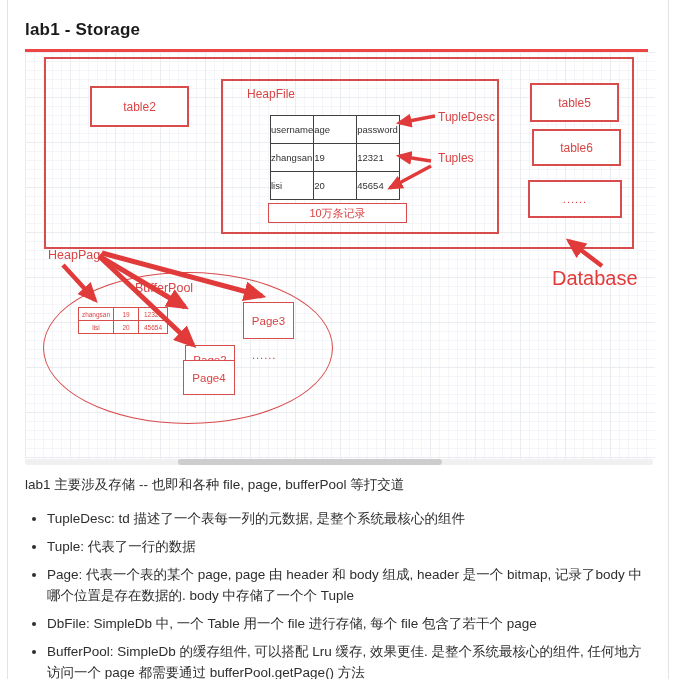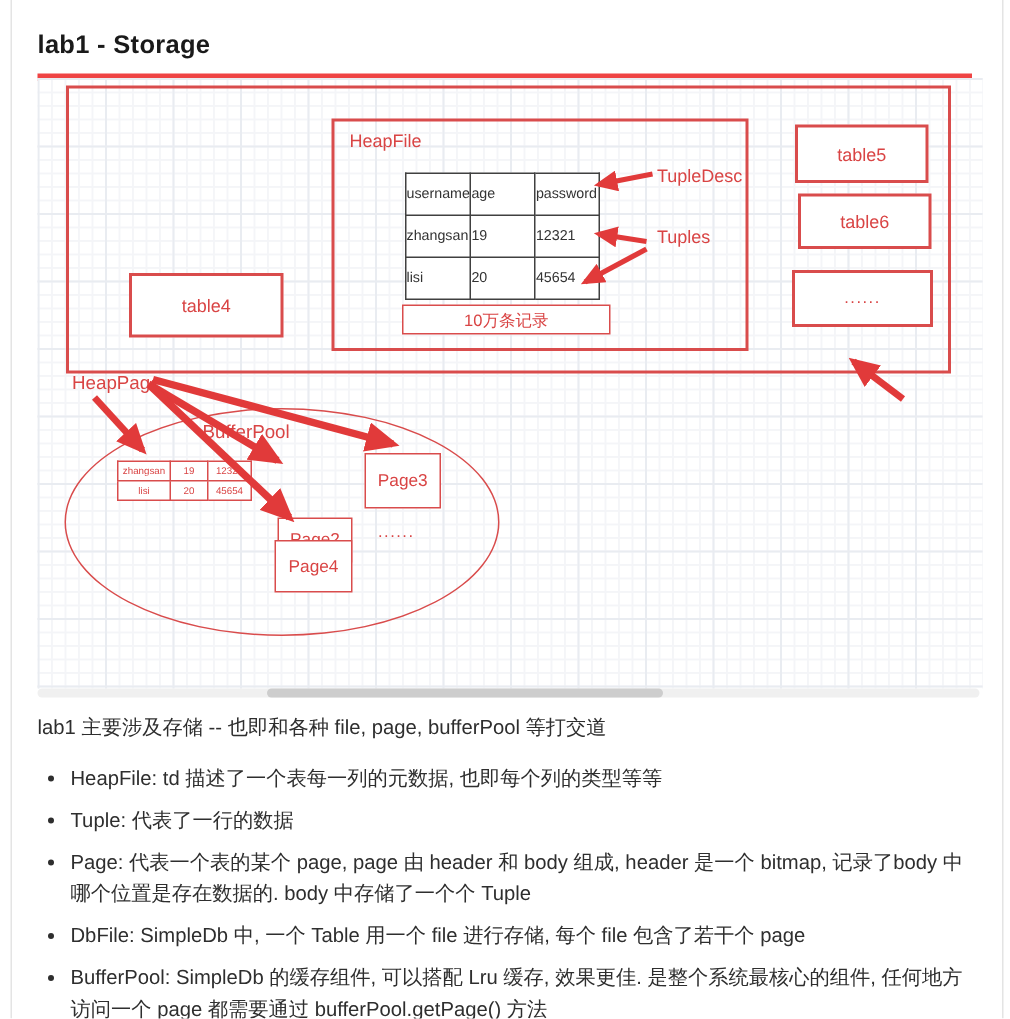--- a/index.html
+++ b/index.html
@@ -35,7 +35,7 @@
         color:#d94444;font-size:12px;}
   .outer-box{left:19px;top:5px;width:586px;height:188px;background:transparent;}
   .heapfile-box{left:196px;top:27px;width:274px;height:151px;background:transparent;}
-  .hf-label{position:absolute;left:10px;top:6px;color:#d94444;font-size:12px;}
+  .hf-label{position:absolute;left:24px;top:6px;color:#d94444;font-size:12px;}
 
   .lbl{position:absolute;color:#d94444;font-size:12px;white-space:nowrap;}
 

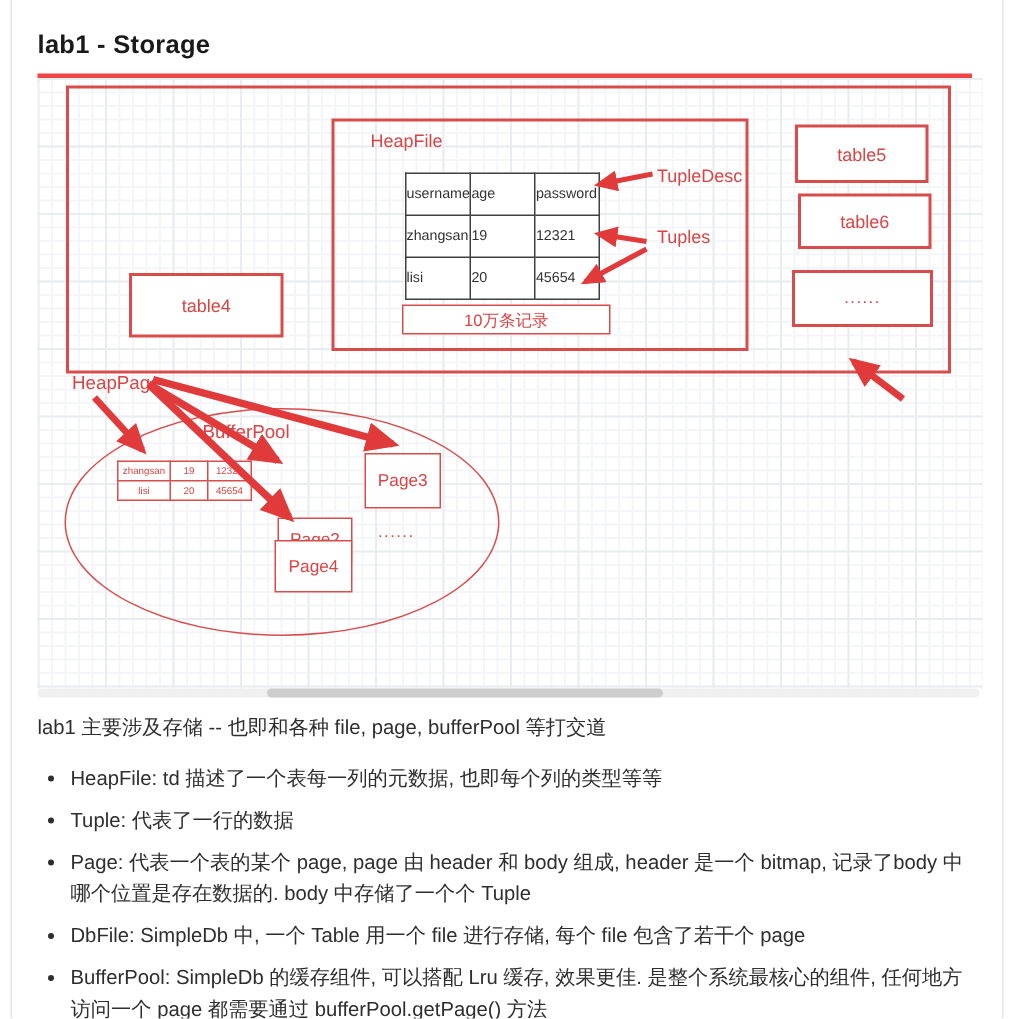--- a/index.html
+++ b/index.html
@@ -87,6 +87,7 @@
 
   <div class="rbox outer-box"></div>
 
+  <div class="rbox" style="left:65px;top:34px;width:95px;height:37px;">table2</div>
   <div class="rbox" style="left:61px;top:130px;width:99px;height:39px;">table4</div>
 
   <div class="rbox heapfile-box">

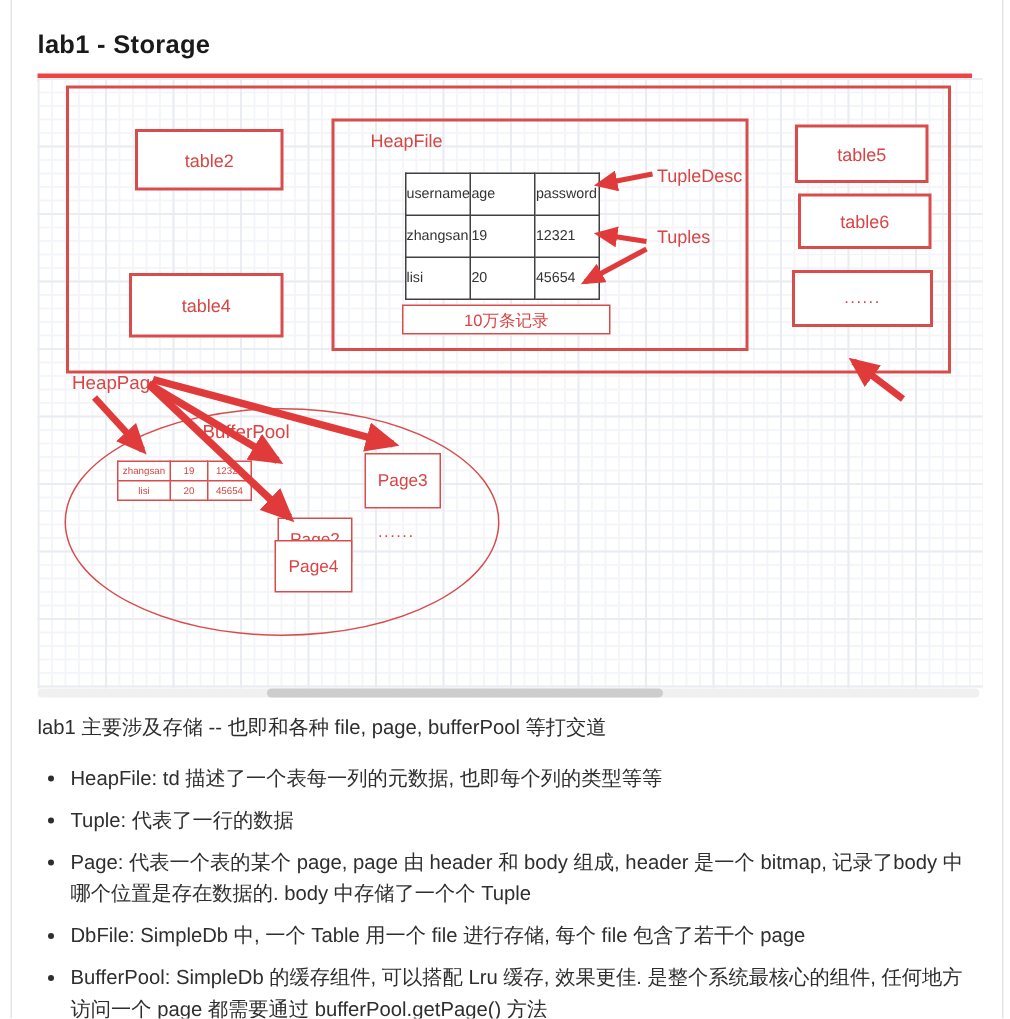--- a/index.html
+++ b/index.html
@@ -88,7 +88,6 @@
   <div class="rbox outer-box"></div>
 
   <div class="rbox" style="left:65px;top:34px;width:95px;height:37px;">table2</div>
-  <div class="rbox" style="left:61px;top:130px;width:99px;height:39px;">table4</div>
 
   <div class="rbox heapfile-box">
     <span class="hf-label">HeapFile</span>

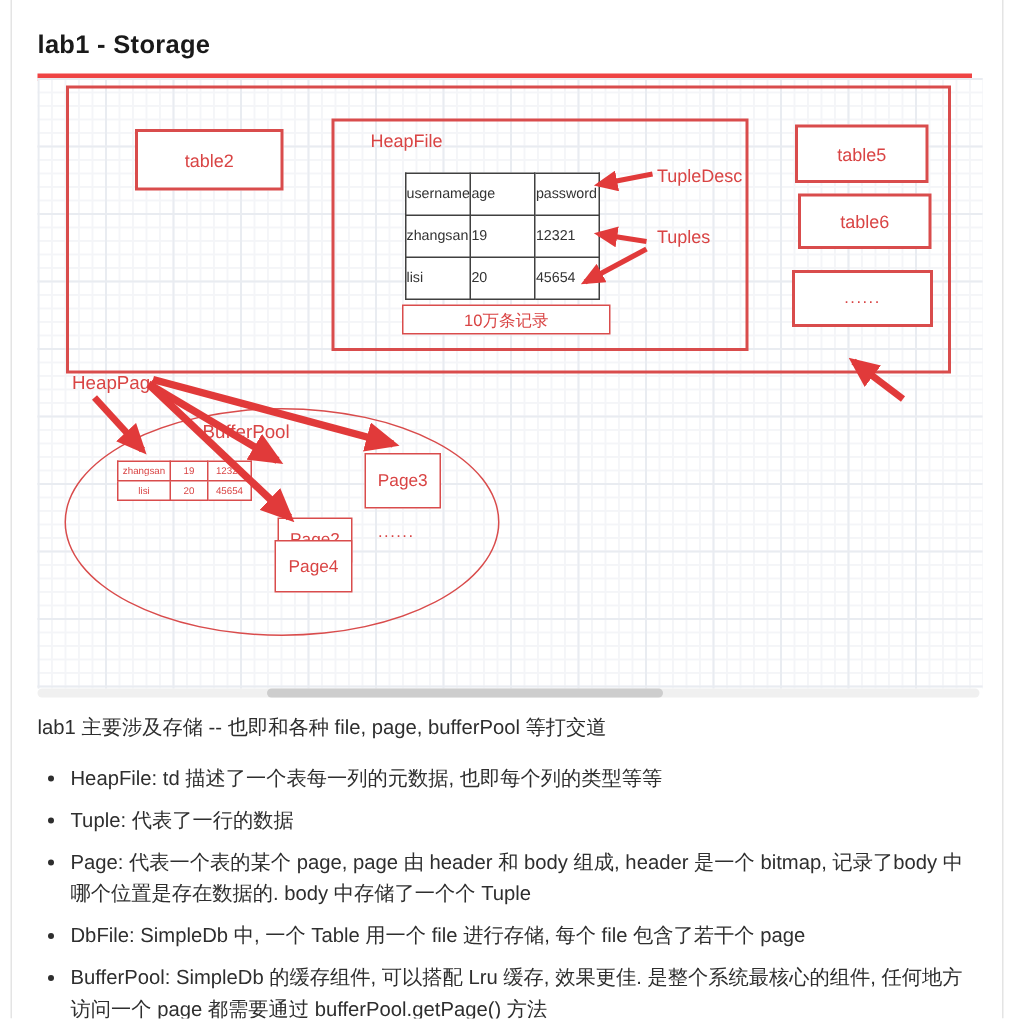--- a/index.html
+++ b/index.html
@@ -123,6 +123,7 @@
   <div class="rbox" style="left:503px;top:128px;width:90px;height:34px;font-size:11px;letter-spacing:1px;">......</div>
 
   <div class="db-label">
+    <div>Database</div>
   </div>
 
   <span class="lbl" style="left:23px;top:196px;font-size:12.5px;">HeapPage</span>

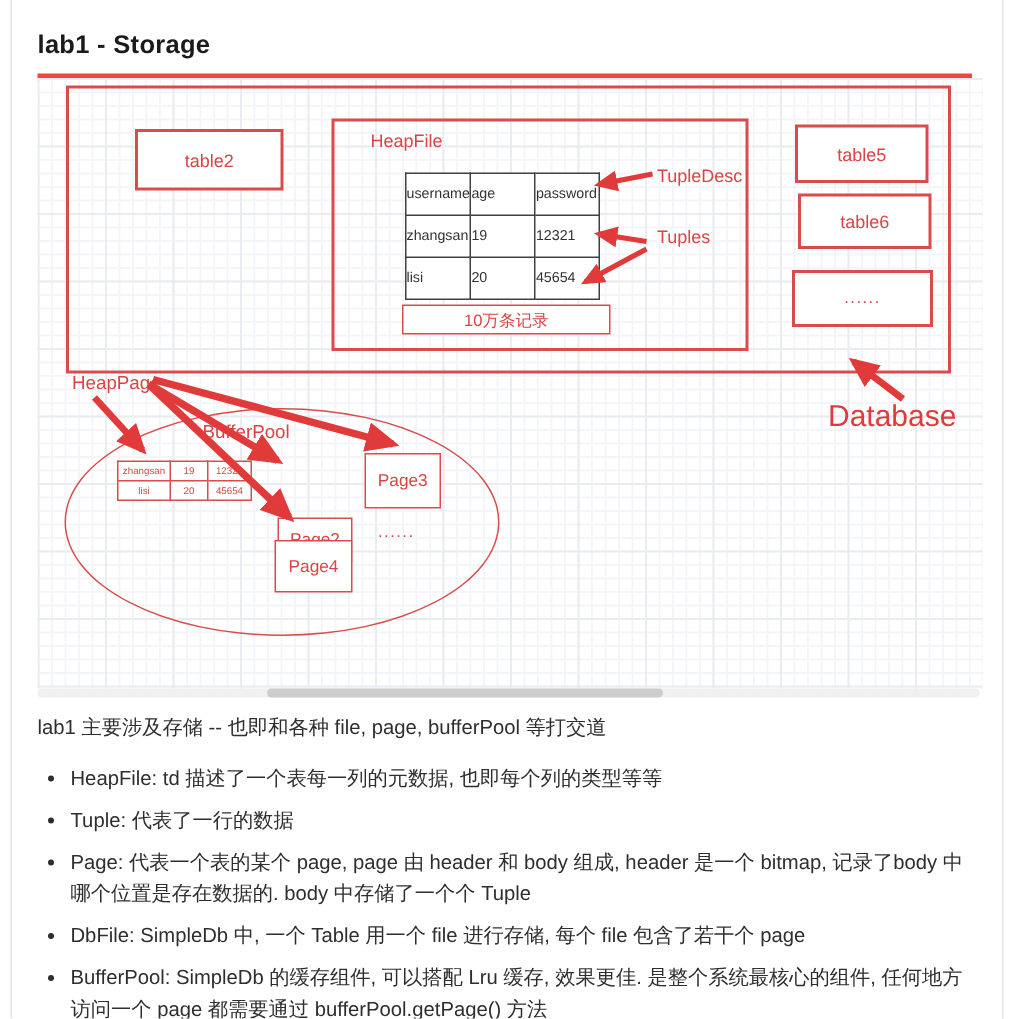--- a/index.html
+++ b/index.html
@@ -178,7 +178,7 @@
 <div class="content">
   <p>lab1 主要涉及存储 -- 也即和各种 file, page, bufferPool 等打交道</p>
   <ul>
-    <li>HeapFile: td 描述了一个表每一列的元数据, 也即每个列的类型等等</li>
+    <li>TupleDesc: td 描述了一个表每一列的元数据, 是整个系统最核心的组件</li>
     <li>Tuple: 代表了一行的数据</li>
     <li>Page: 代表一个表的某个 page, page 由 header 和 body 组成, header 是一个 bitmap, 记录了body 中哪个位置是存在数据的. body 中存储了一个个 Tuple</li>
     <li>DbFile: SimpleDb 中, 一个 Table 用一个 file 进行存储, 每个 file 包含了若干个 page</li>

